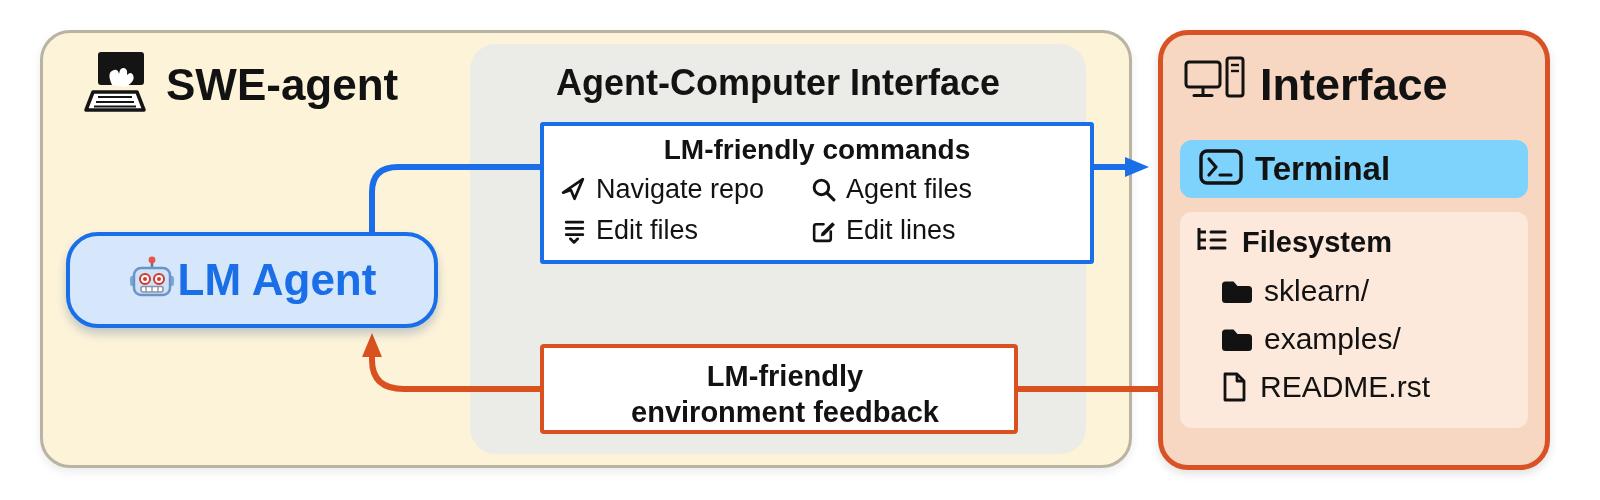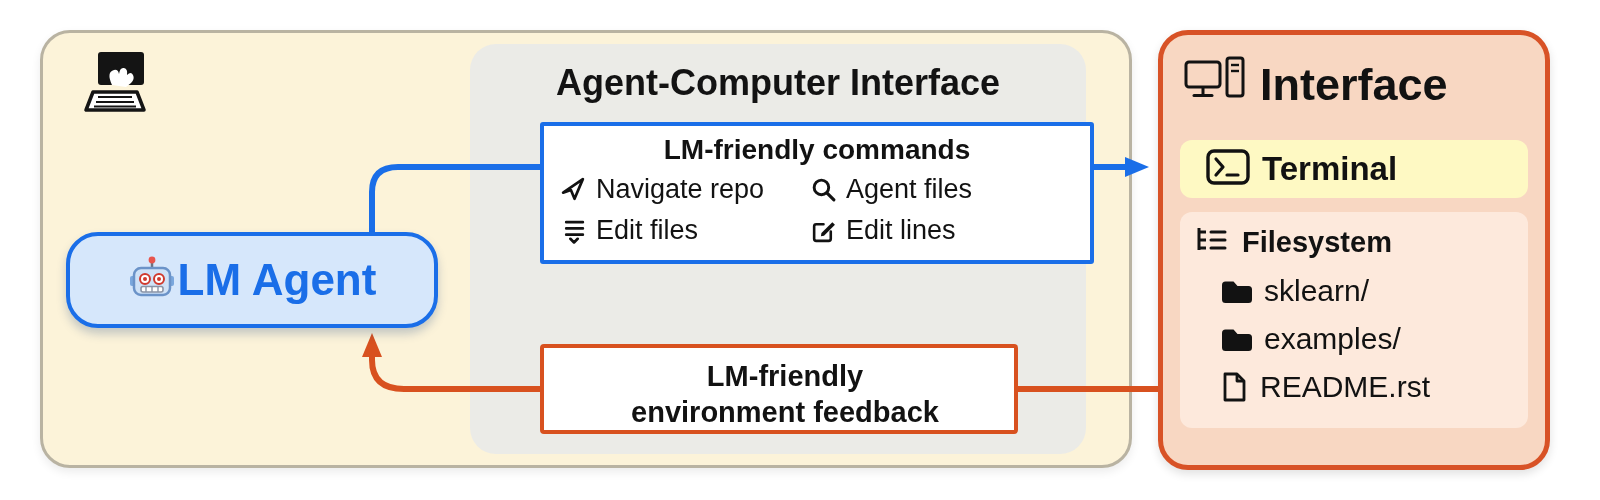--- a/index.html
+++ b/index.html
@@ -155,6 +155,7 @@
         <path d="M18 47 h34 M16 52 h38 M14 56.5 h42" stroke="#141414" stroke-width="2"></path>
       </svg>
     </span>
+    <span class="swe-title">SWE-agent</span>
   </div>
 
   <div class="lm-agent">

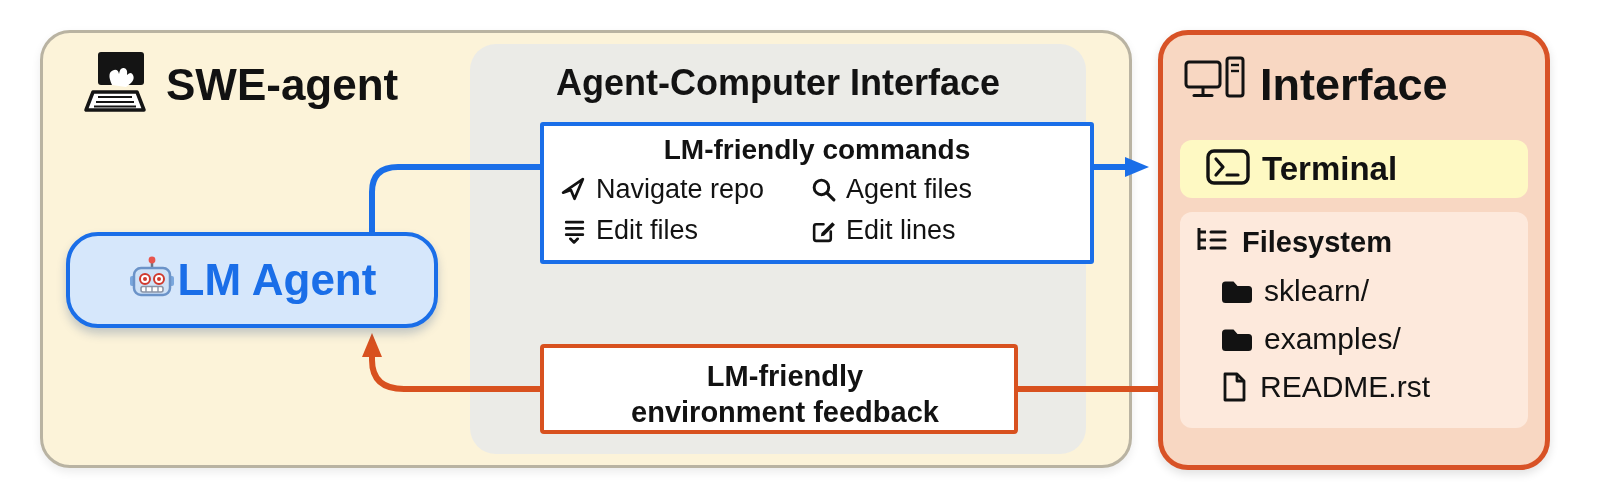--- a/index.html
+++ b/index.html
@@ -99,8 +99,8 @@
 
   .terminal-box {
     position: absolute; left: 1180px; top: 140px; width: 348px; height: 58px;
-    background: #fef9c3; border-radius: 12px;
-    display: flex; align-items: center; gap: 12px; padding-left: 26px;
+    background: #7dd3fc; border-radius: 12px;
+    display: flex; align-items: center; gap: 12px; padding-left: 19px;
     z-index: 3;
   }
   .terminal-label { font-size: 33px; font-weight: 700; }

